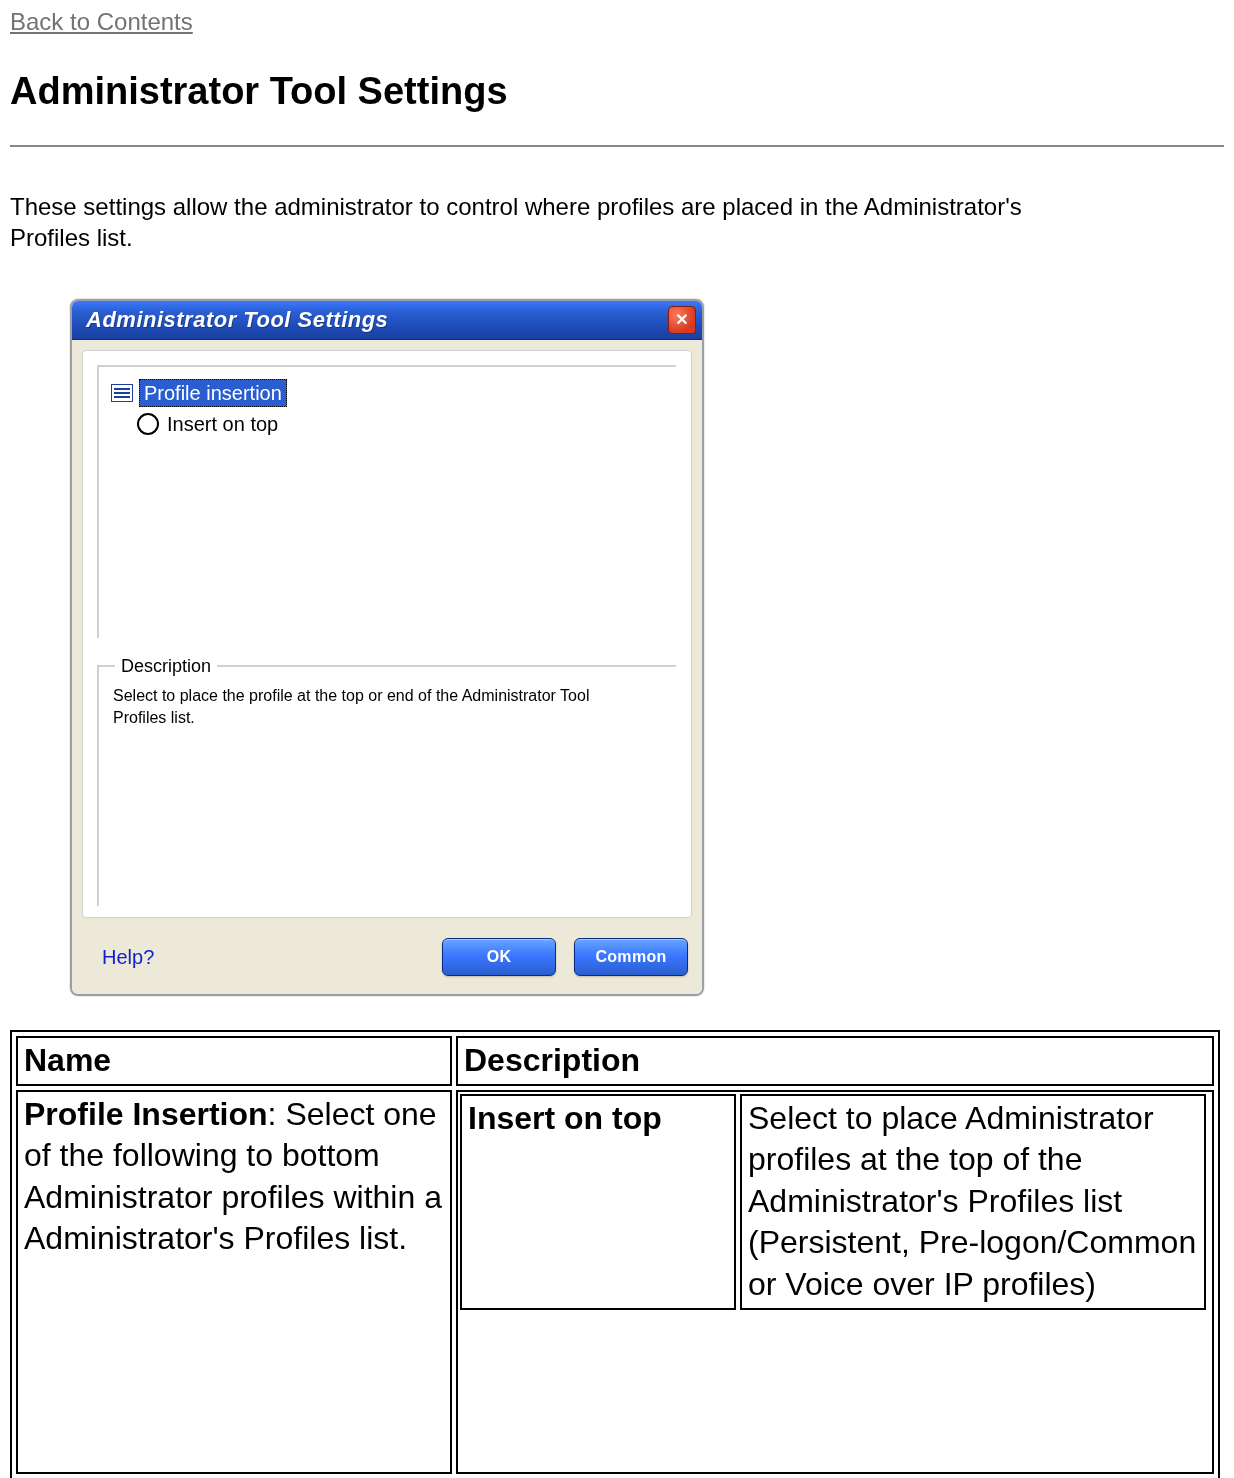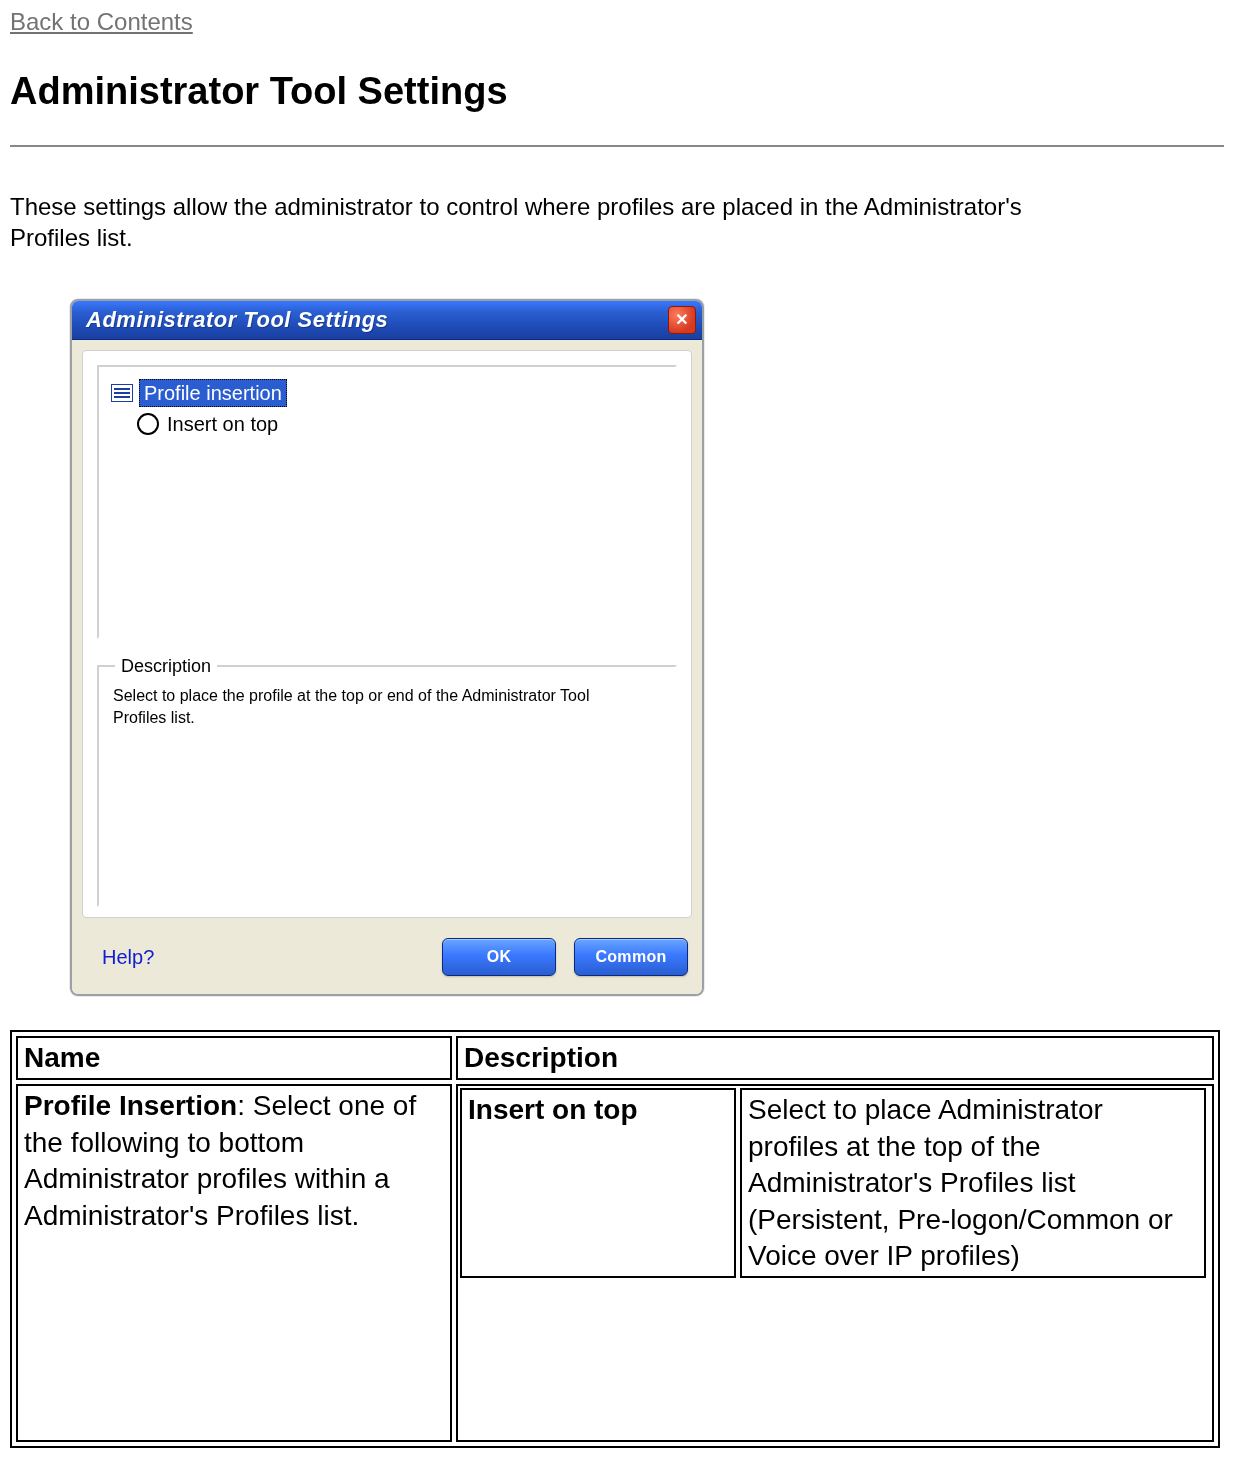--- a/index.html
+++ b/index.html
@@ -230,7 +230,7 @@
     padding: 2px 6px;
     text-align: left;
     vertical-align: top;
-    font-size: 28px;
+    font-size: 32px;
   }
   table.doc-table th {
     font-weight: 700;

